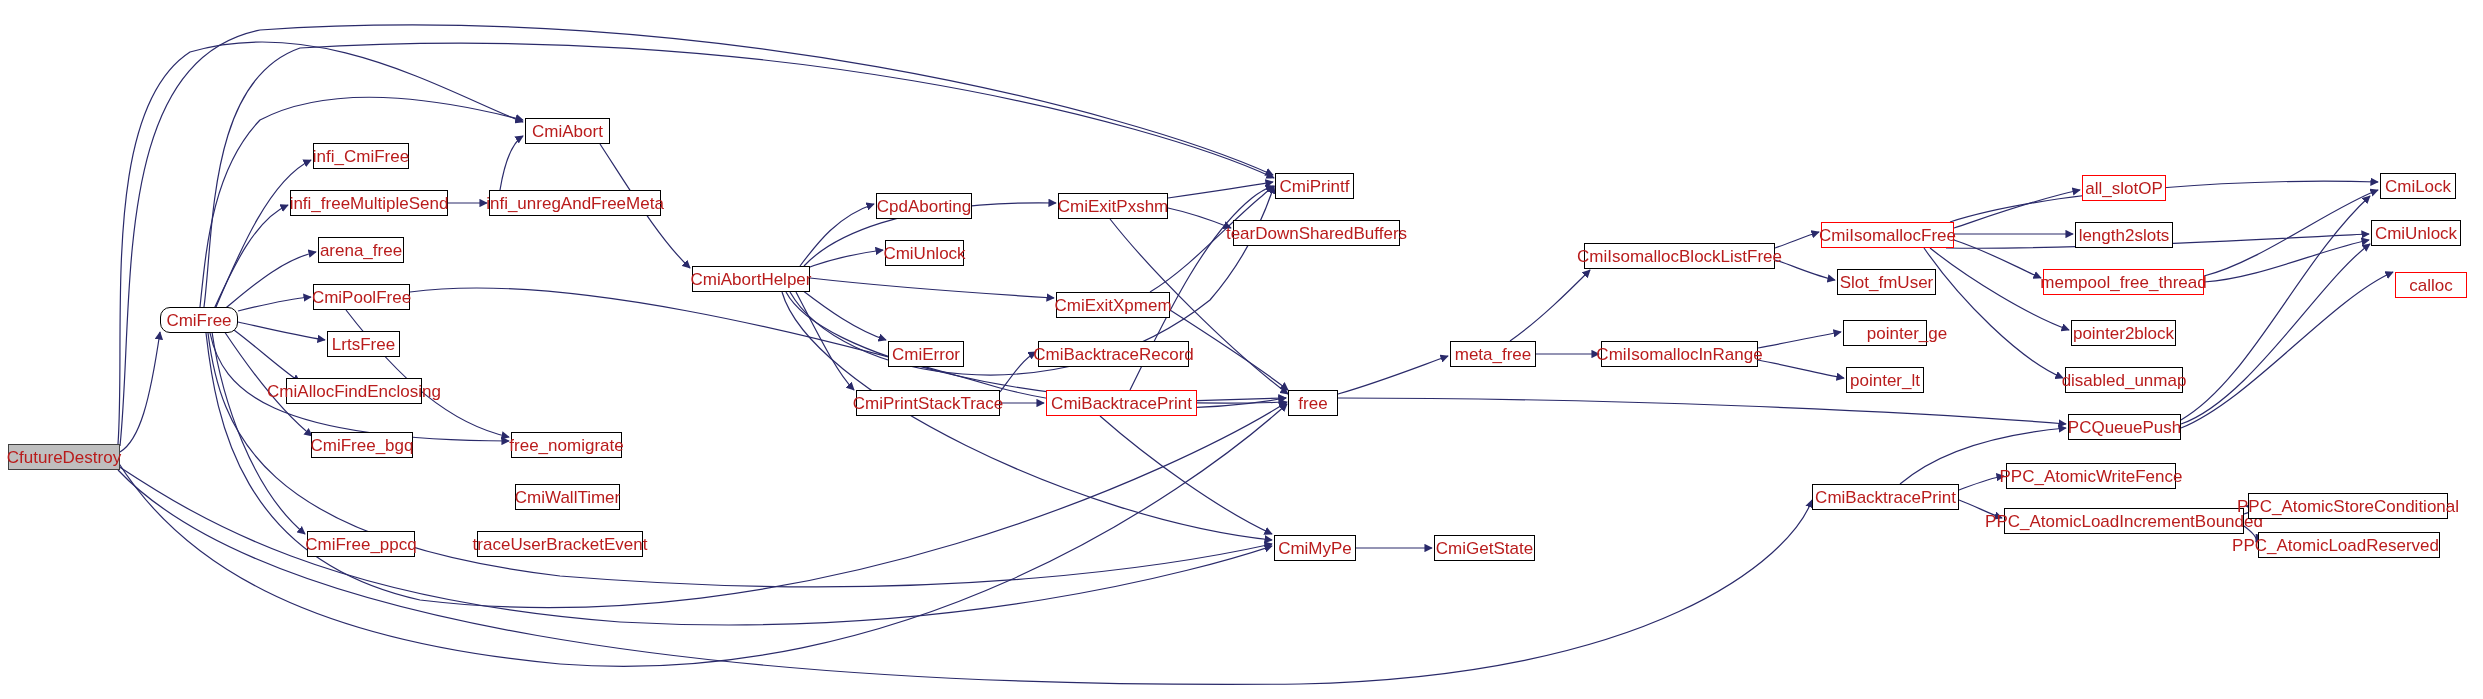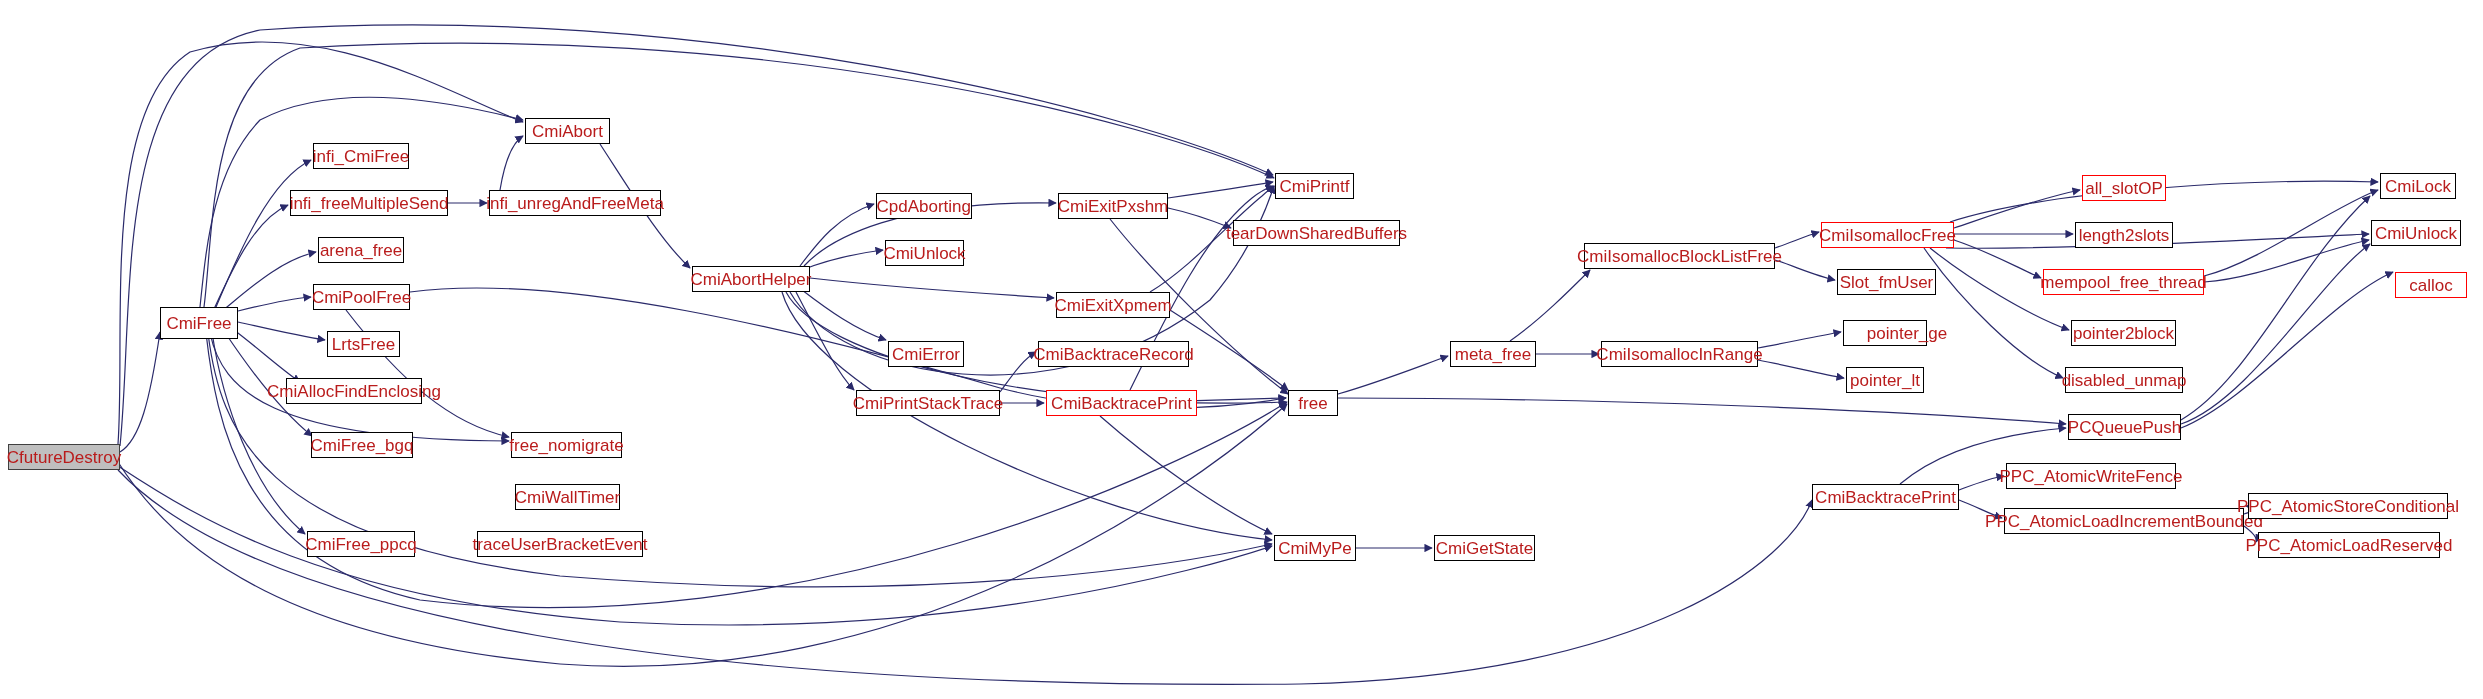--- a/index.html
+++ b/index.html
@@ -162,7 +162,7 @@
       <div class="node" style="left: 477px; top: 531px; width: 166px; height: 26px;">
         <span>traceUserBracketEvent</span>
       </div>
-      <div class="node" style="left: 876px; top: 193px; width: 96px; height: 26px; justify-content: flex-end;">
+      <div class="node" style="left: 876px; top: 193px; width: 96px; height: 26px;">
         <span>CpdAborting</span>
       </div>
       <div class="node" style="left: 885px; top: 240px; width: 79px; height: 26px;">

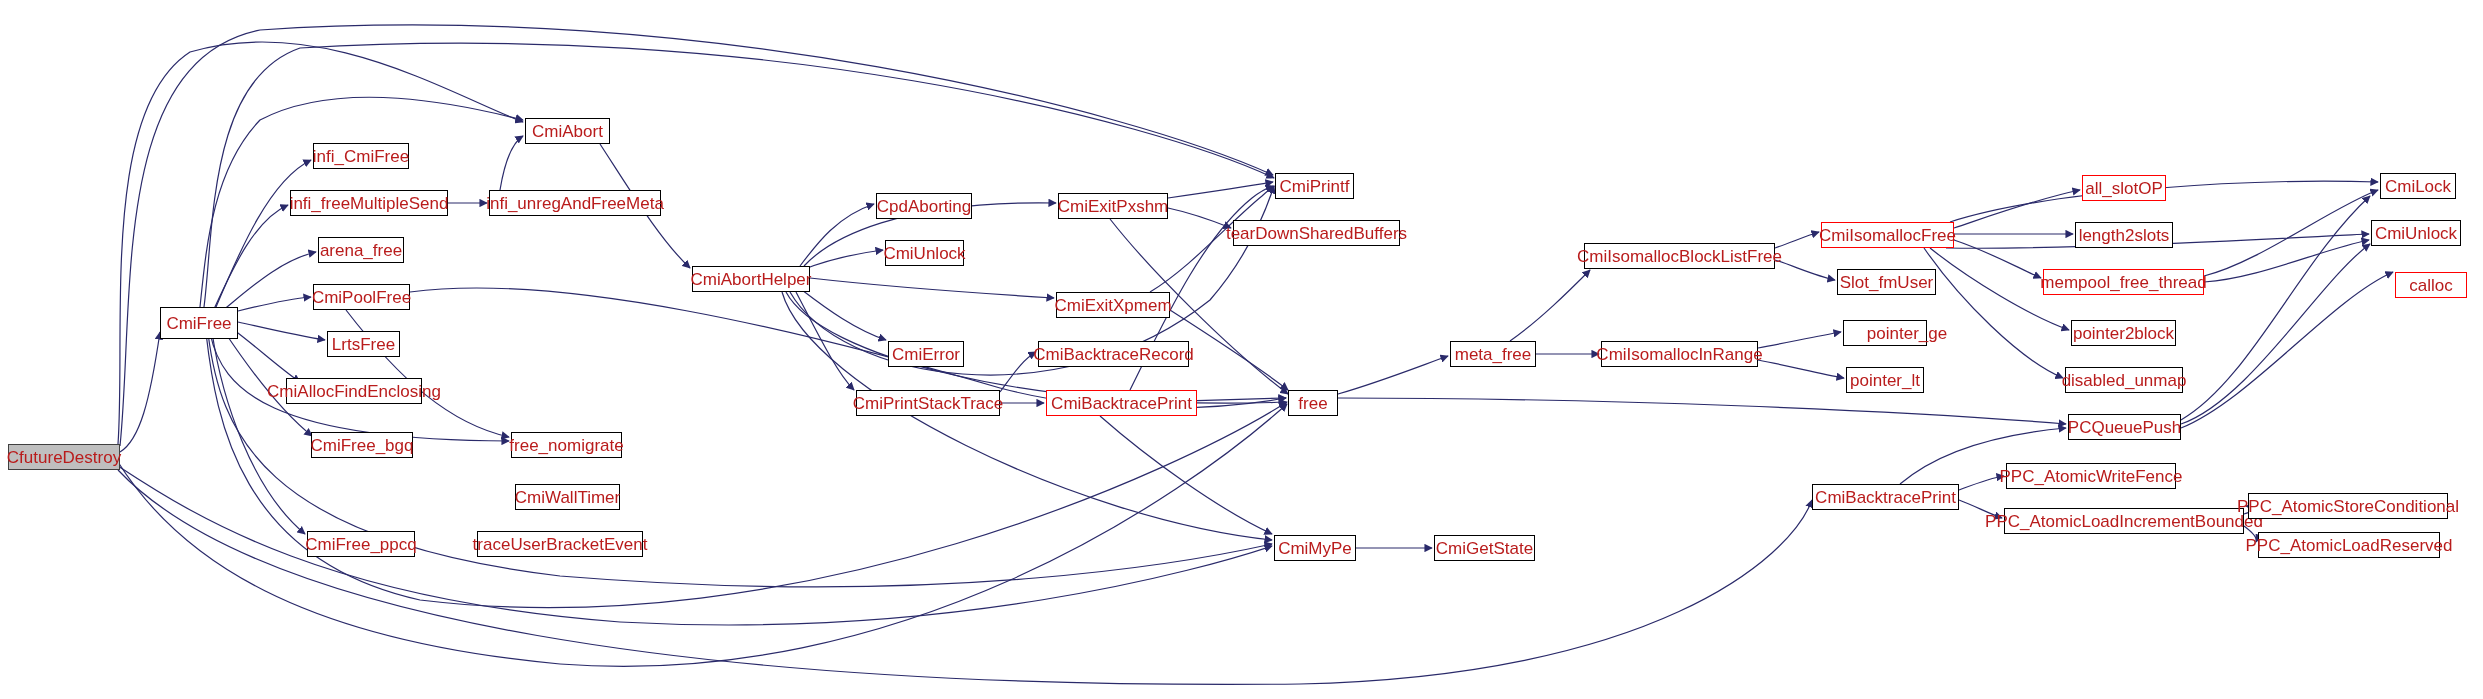--- a/index.html
+++ b/index.html
@@ -117,7 +117,7 @@
       <div class="node root" style="left: 8px; top: 444px; width: 112px; height: 26px;">
         <span>CfutureDestroy</span>
       </div>
-      <div class="node" style="left: 160px; top: 307px; width: 78px; height: 32px;">
+      <div class="node" style="left: 160px; top: 307px; width: 78px; height: 26px; border-radius: 10px;">
         <span>CmiFree</span>
       </div>
       <div class="node" style="left: 313px; top: 143px; width: 96px; height: 26px;">

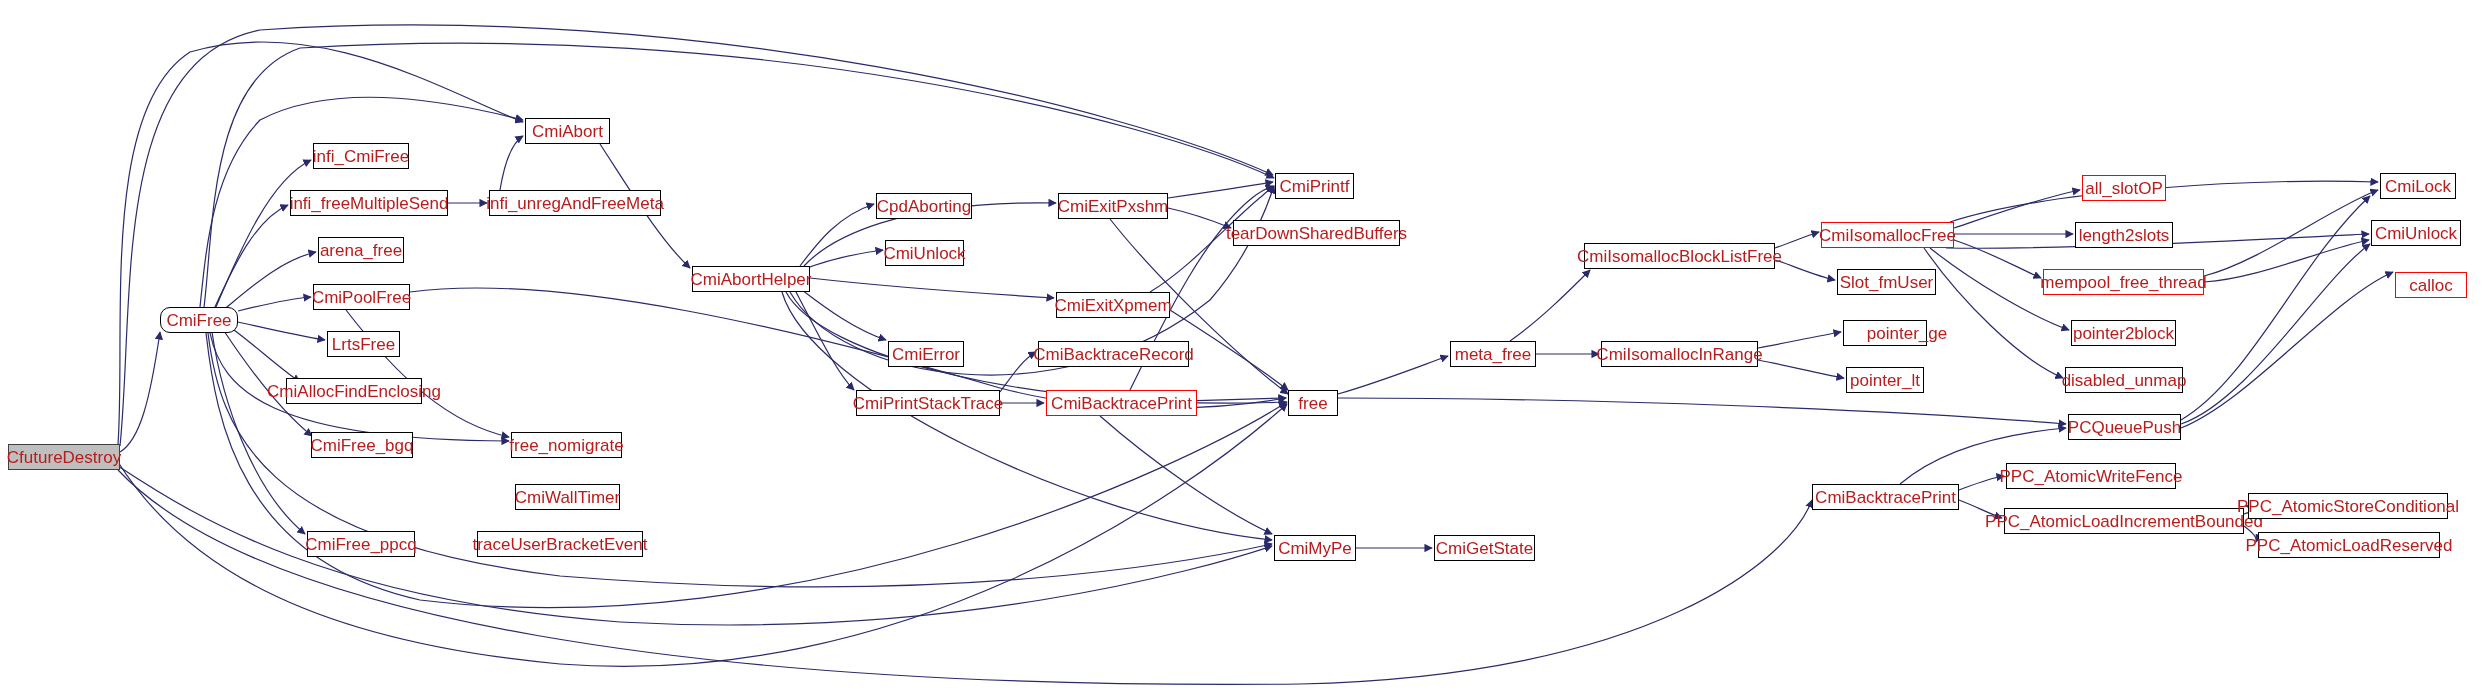--- a/index.html
+++ b/index.html
@@ -261,7 +261,7 @@
       <div class="node" style="left: 2248px; top: 493px; width: 200px; height: 26px;">
         <span>PPC_AtomicStoreConditional</span>
       </div>
-      <div class="node" style="left: 2258px; top: 532px; width: 182px; height: 26px;">
+      <div class="node" style="left: 2258px; top: 532px; width: 182px; height: 26px; justify-content: flex-end;">
         <span>PPC_AtomicLoadReserved</span>
       </div>
     </div>

